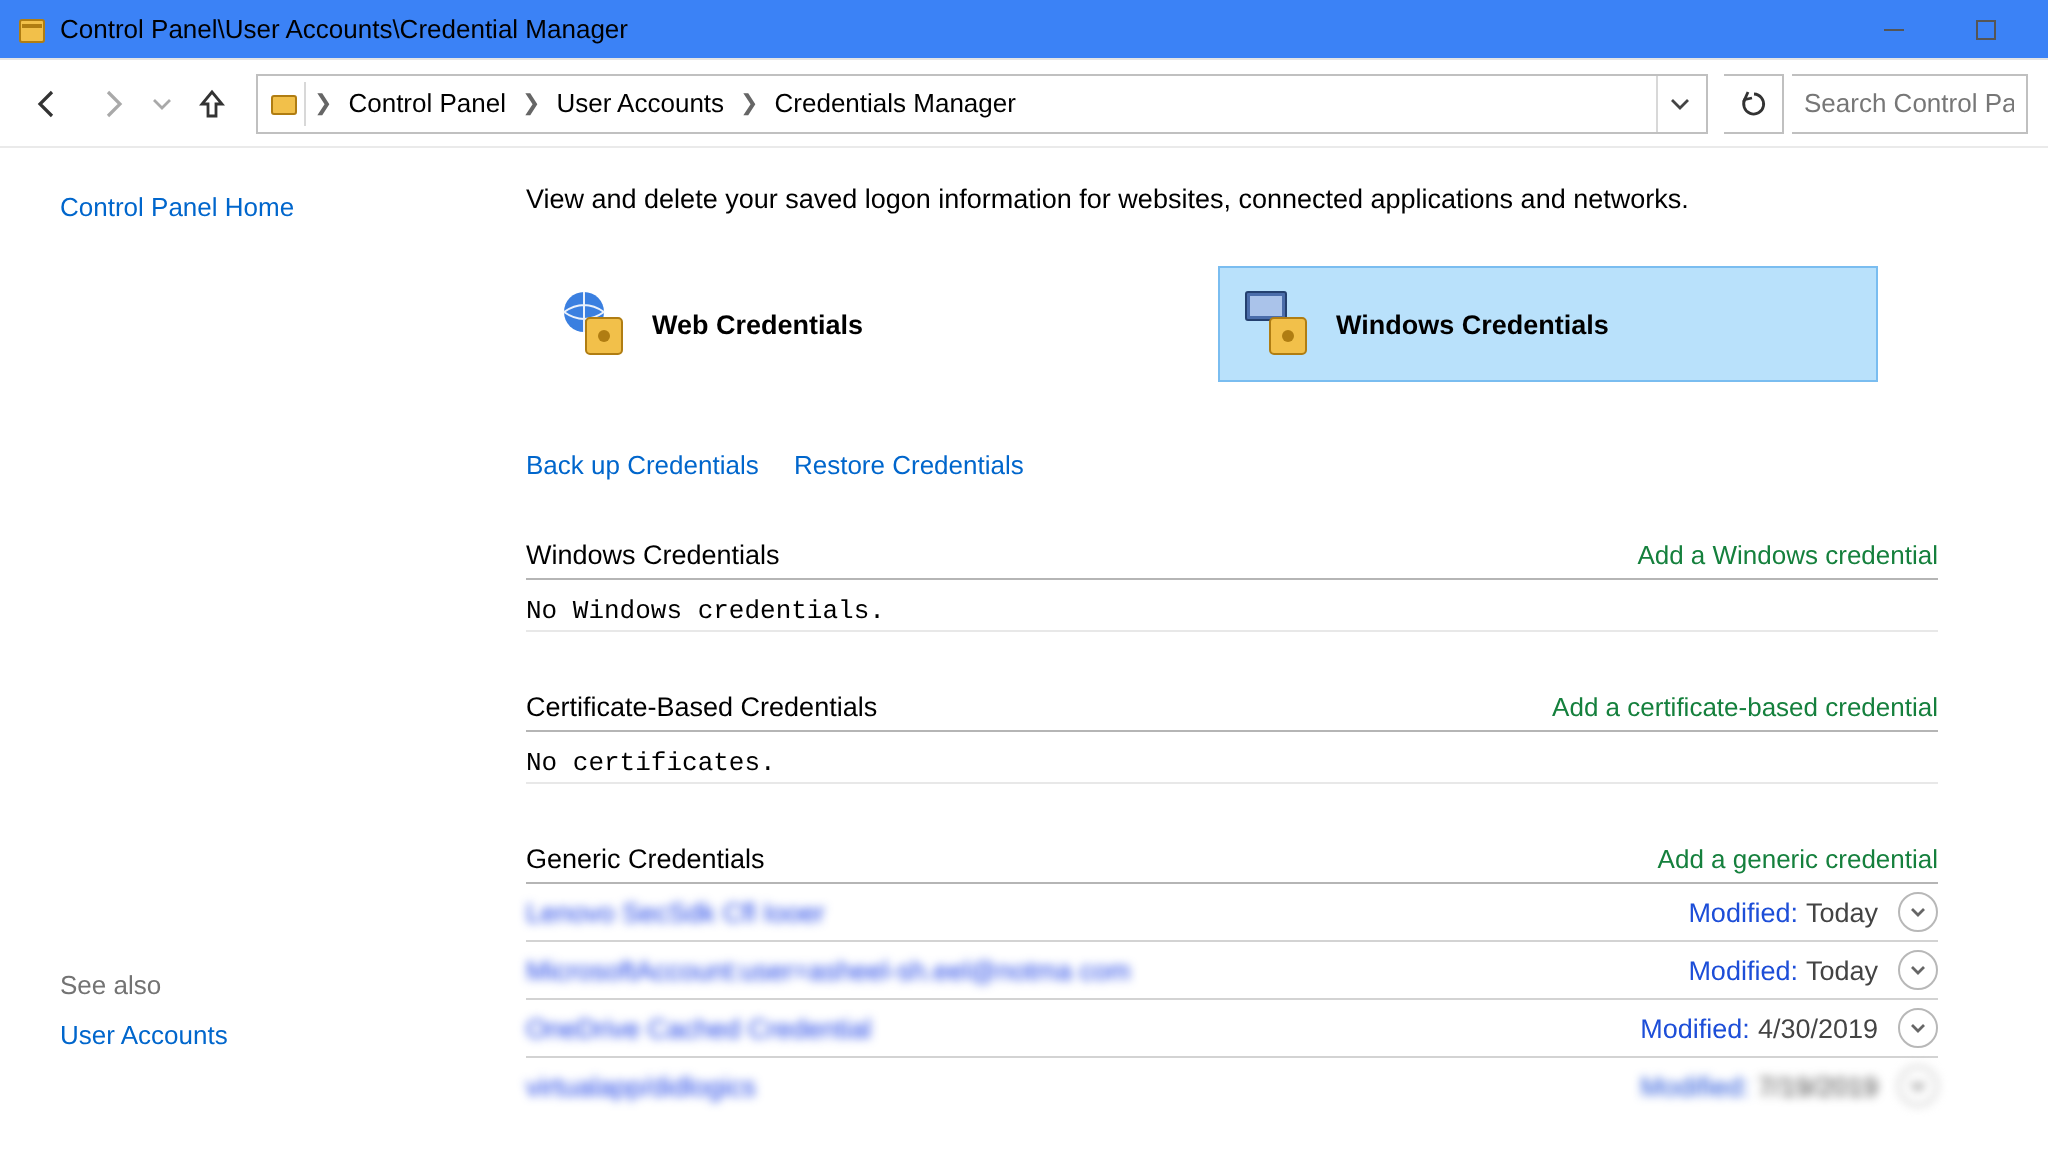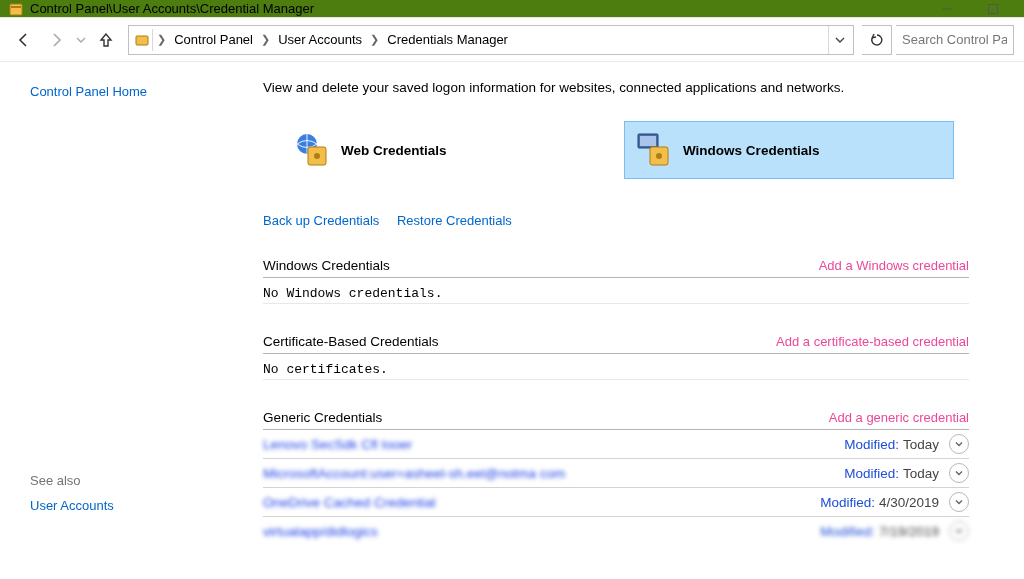--- a/index.html
+++ b/index.html
@@ -10,8 +10,8 @@
   }
   
   .titlebar {
-    height: 18px; display: flex; align-items: center; padding: 0 8px;
-    border-bottom: 1px solid #e5e5e5; background: #4d7c0f;
+    height: 30px; display: flex; align-items: center; padding: 0 8px;
+    border-bottom: 1px solid #e5e5e5; background: #3b82f6;
   }
   .titlebar .app-icon { width: 16px; height: 16px; margin-right: 6px; }
   .titlebar .title-text { flex: 0 0 auto; color: #000; }

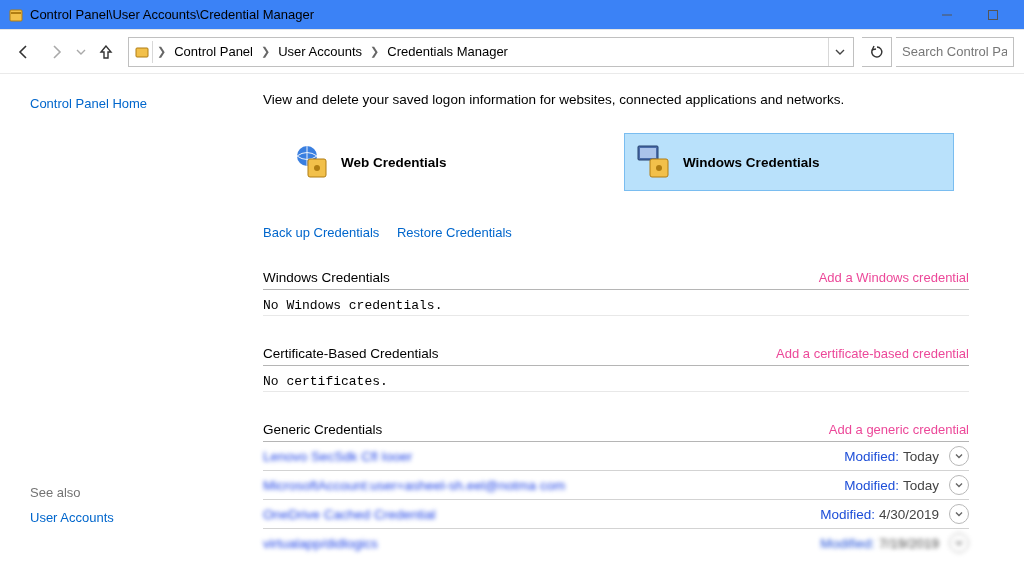--- a/index.html
+++ b/index.html
@@ -50,7 +50,7 @@
   .main { flex:1; padding: 18px 55px 0 8px; }
   .intro { margin-bottom: 26px; font-size:13.5px; }
 
-  .cred-tabs { display:flex; gap:12px; margin-bottom:34px; padding-left:4px;justify-content:center;}
+  .cred-tabs { display:flex; gap:12px; margin-bottom:34px; padding-left:4px;}
   .cred-tab { width: 330px; height: 58px; display:flex; align-items:center; padding:0 10px; border:1px solid transparent;}
   .cred-tab.active { background:#b9e1fb; border:1px solid #7abdf0; }
   .tab-icon { width:38px; height:38px; margin-right:10px; position:relative; }

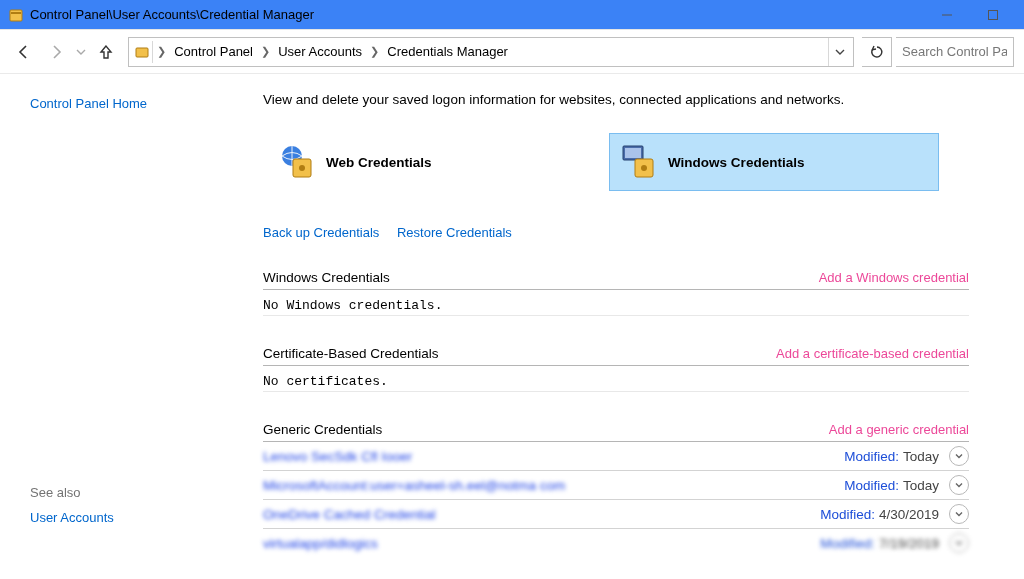--- a/index.html
+++ b/index.html
@@ -62,7 +62,7 @@
   .section { margin-bottom: 30px; }
   .section-head { display:flex; align-items:center; border-bottom:1px solid #b5b5b5; padding-bottom:4px;}
   .section-title { font-size:13.5px; }
-  .section-add { margin-left:auto; color:#ec4899; text-decoration:none; }
+  .section-add { margin-left:auto; color:#15803d; text-decoration:none; }
   .section-empty { padding: 8px 0 2px; border-bottom:1px solid #e8e8e8;font-family:Liberation Mono, monospace; }
 
   .cred-row { display:flex; align-items:center; border-bottom:1px solid #d3d3d3; padding:4px 0; font-size:13.5px;}

